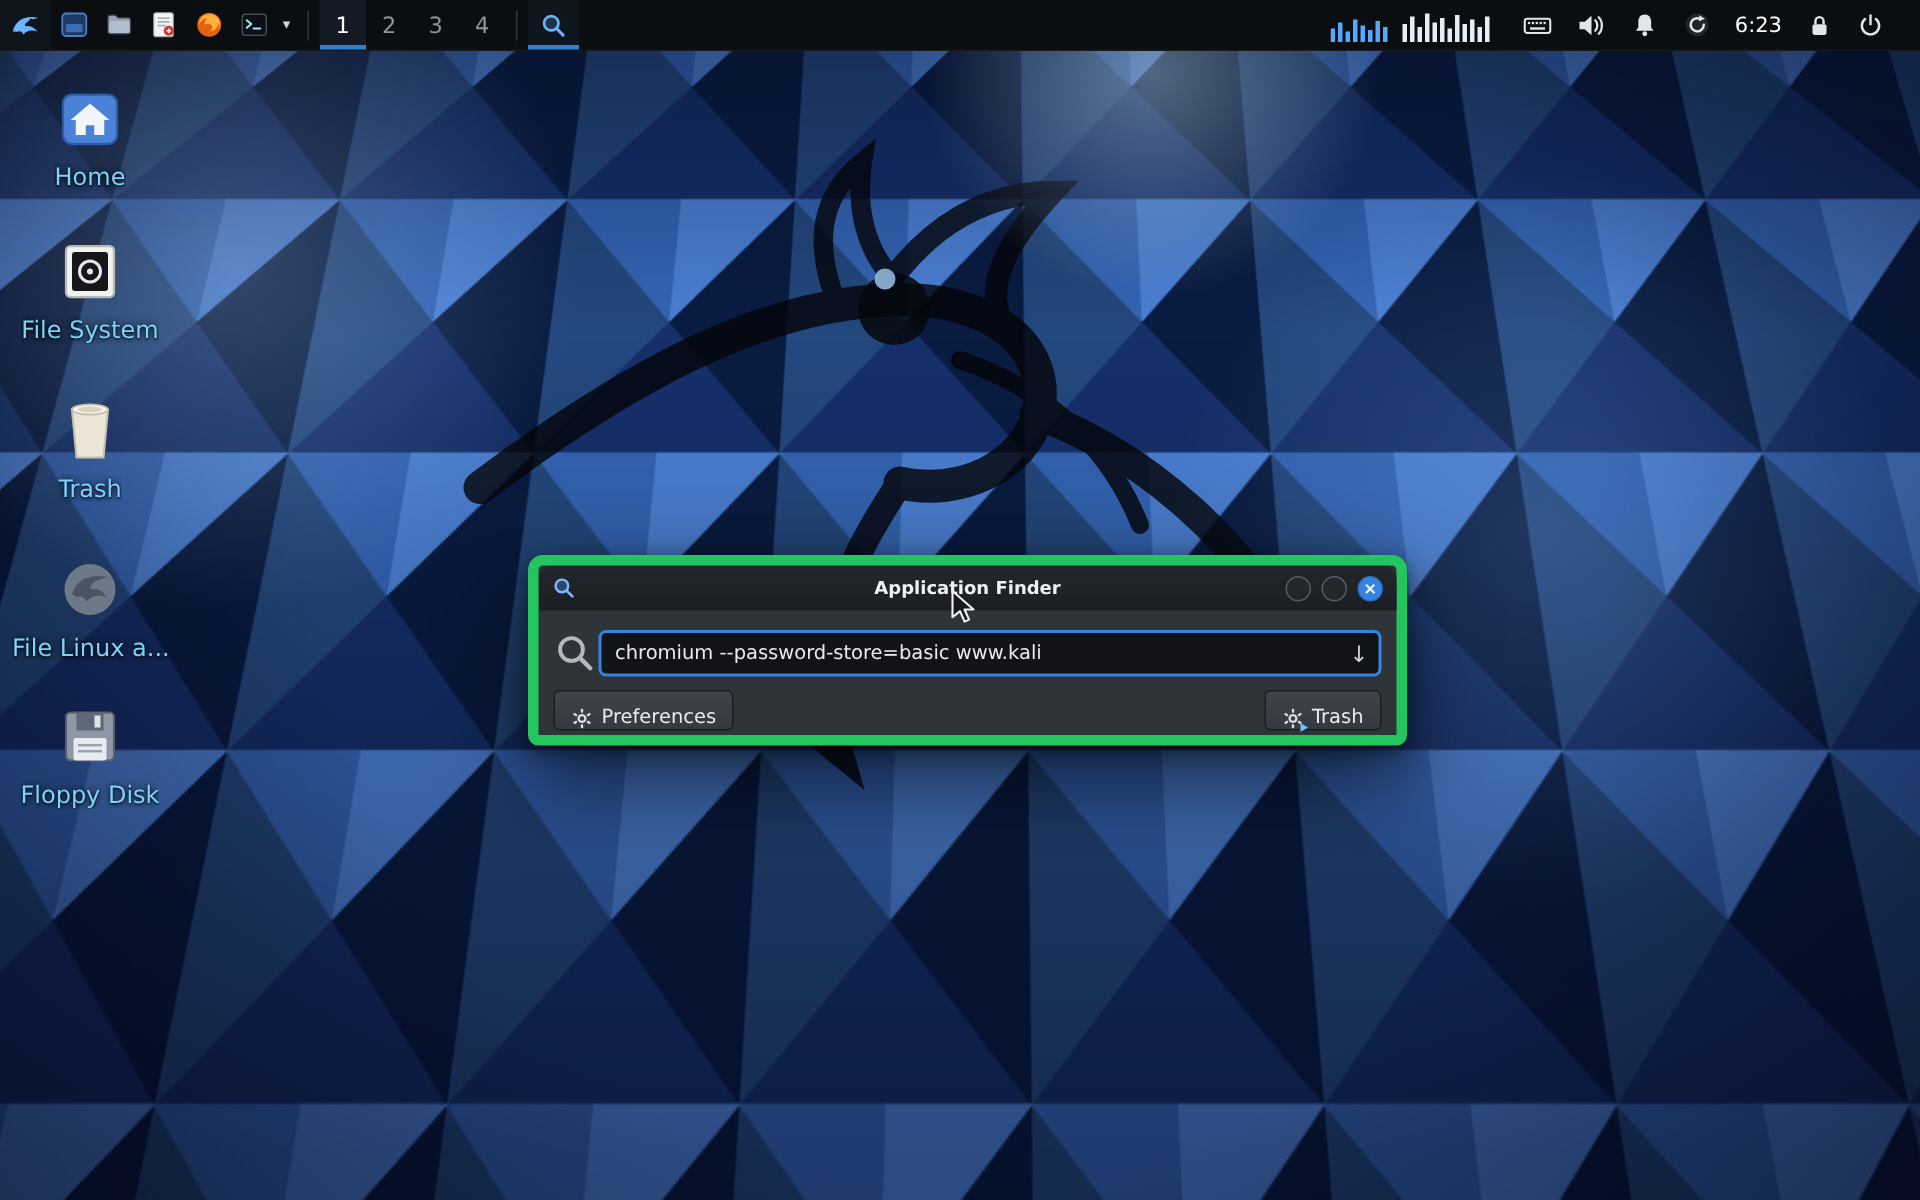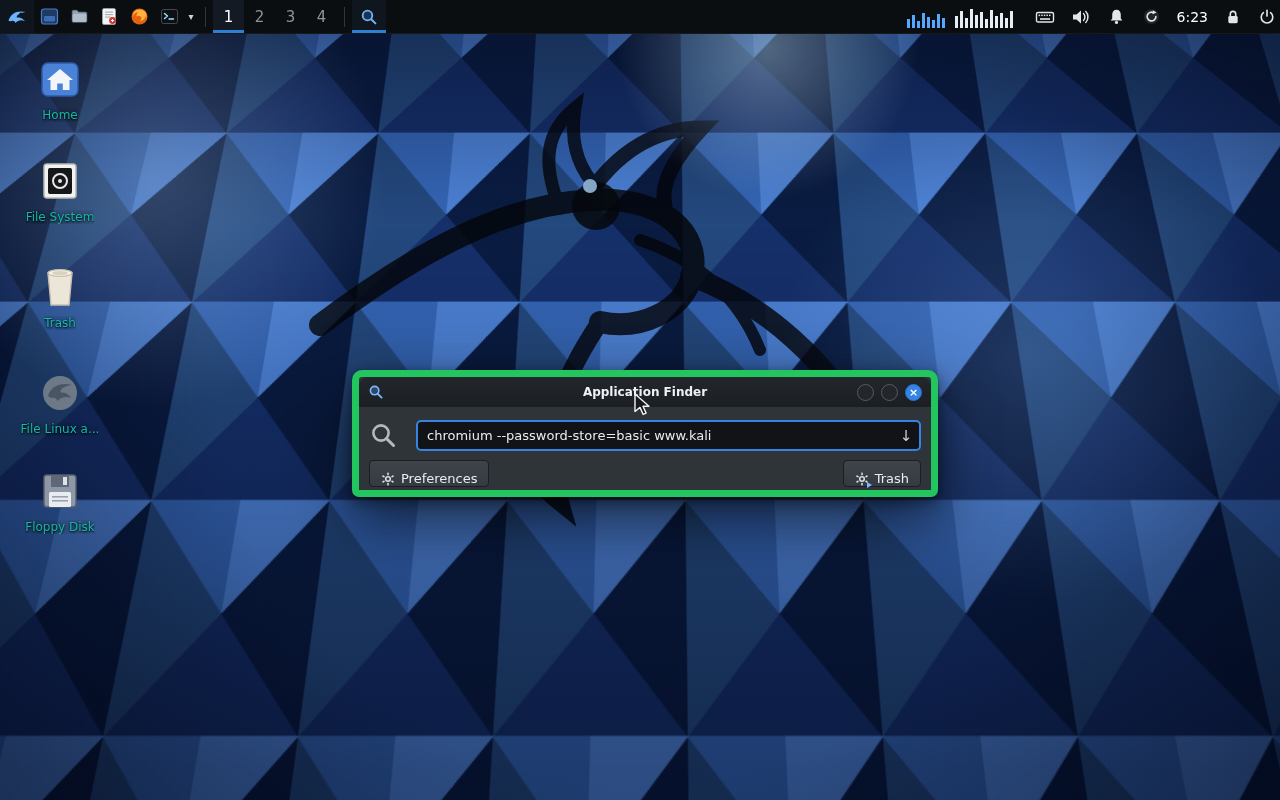--- a/index.html
+++ b/index.html
@@ -49,7 +49,7 @@
   }
   .ws-btn.active{color:#fff;background:#131a23;box-shadow:inset 0 -3px 0 #2f7fd6;}
   .task-btn{width:34px;height:33px;box-shadow:inset 0 -3px 0 #2f7fd6;background:#10161e;}
-  .p-right{margin-left:auto;display:flex;align-items:center;gap:16px;padding-right:4px;}
+  .p-right{margin-left:auto;display:flex;align-items:center;gap:16px;padding-right:24px;}
   .clock{color:#fff;font-size:14px;}
   .tray-ic{display:flex;align-items:center;justify-content:center;cursor:pointer;}
   

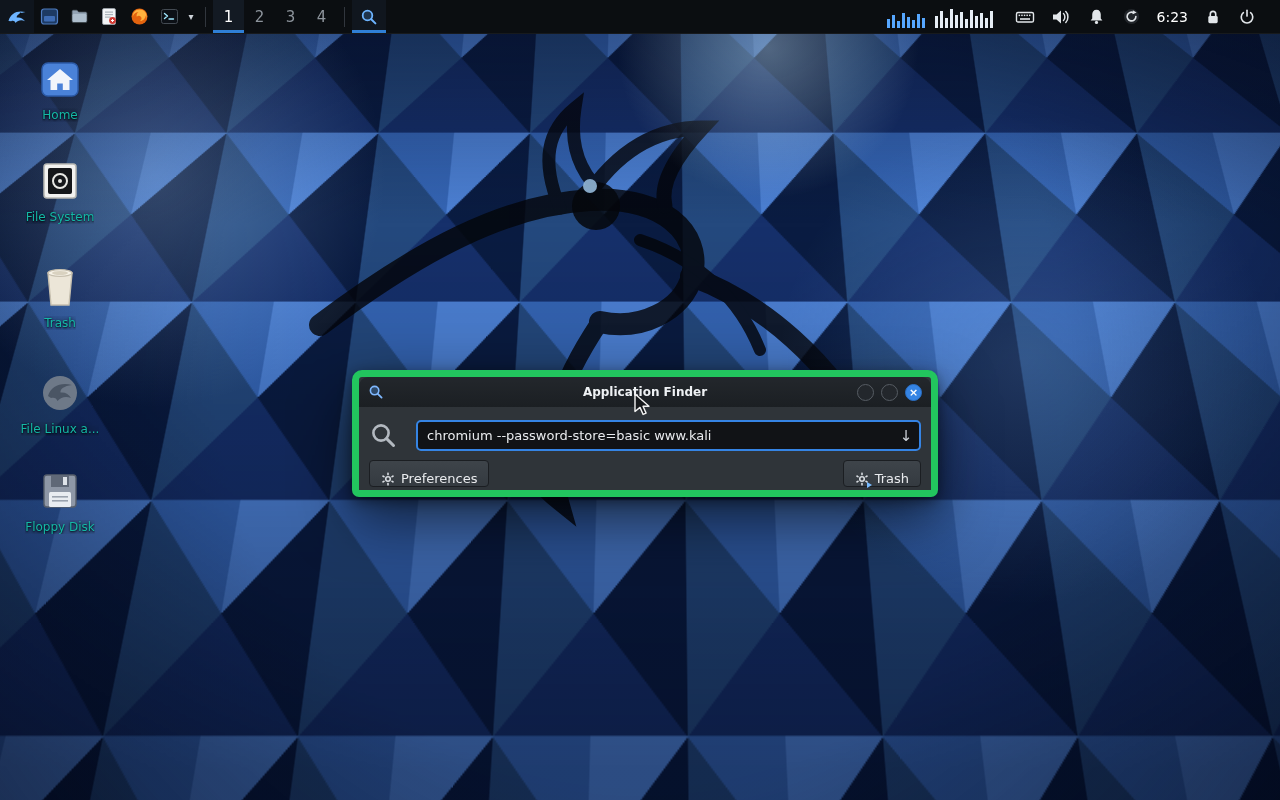--- a/index.html
+++ b/index.html
@@ -59,7 +59,7 @@
   }
   .dic-img{height:46px;display:flex;align-items:center;justify-content:center;}
   .dic-label{
-    margin-top:6px;color:#14b8a6;font-size:12px;max-width:104px;white-space:nowrap;overflow:hidden;
+    margin-top:6px;color:#7dd3fc;font-size:16px;max-width:104px;white-space:nowrap;overflow:hidden;
     text-shadow:0 1px 2px rgba(0,0,0,.95),0 0 6px rgba(0,0,0,.8);
   }
   

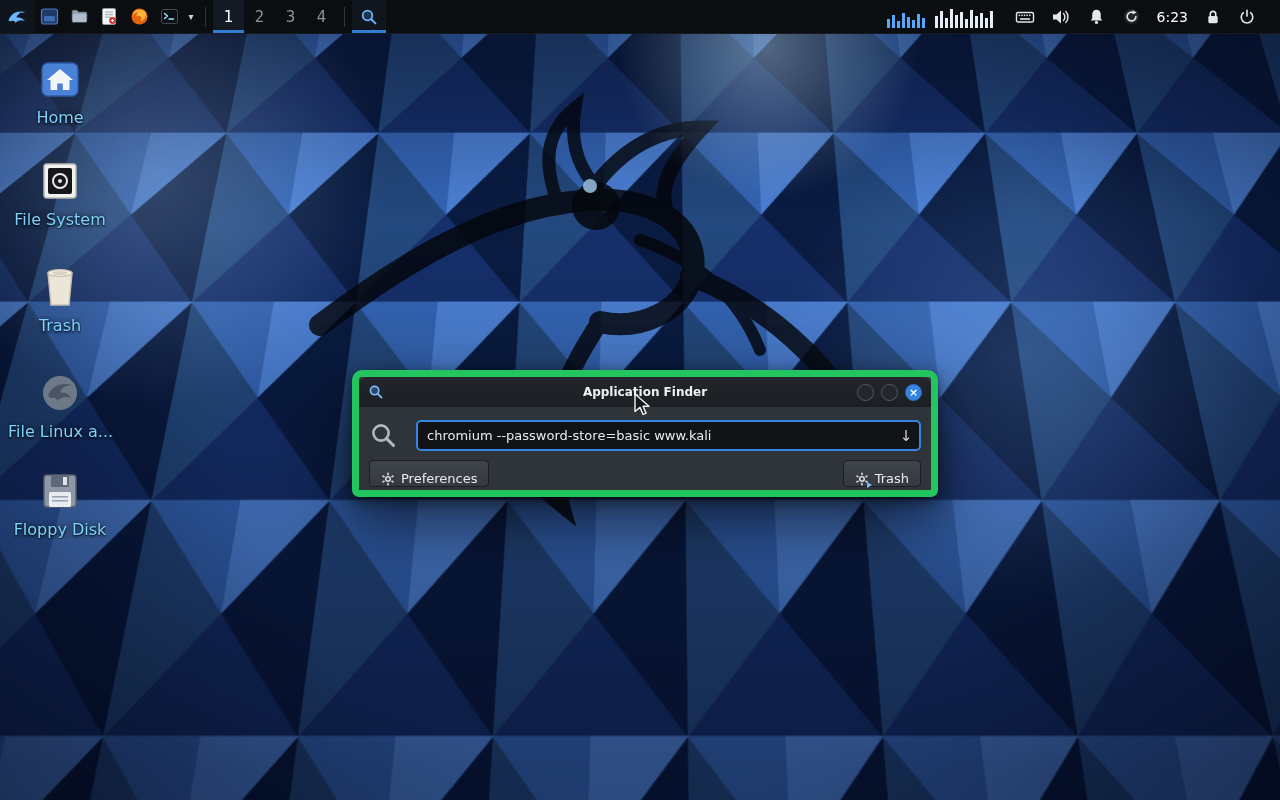--- a/index.html
+++ b/index.html
@@ -85,7 +85,7 @@
     background:#3584e4;color:#fff;font-size:11px;line-height:16px;text-align:center;
     font-weight:bold;border:1px solid #2a6fc4;
   }
-  .search-row{display:flex;align-items:center;padding:13px 10px 0 11px;gap:19px;}
+  .search-row{display:flex;align-items:center;padding:13px 10px 0 11px;gap:2px;}
   .big-mag{display:flex;}
   .entry{
     flex:1;height:31px;background:#111316;border:2px solid #3584e4;border-radius:5px;

